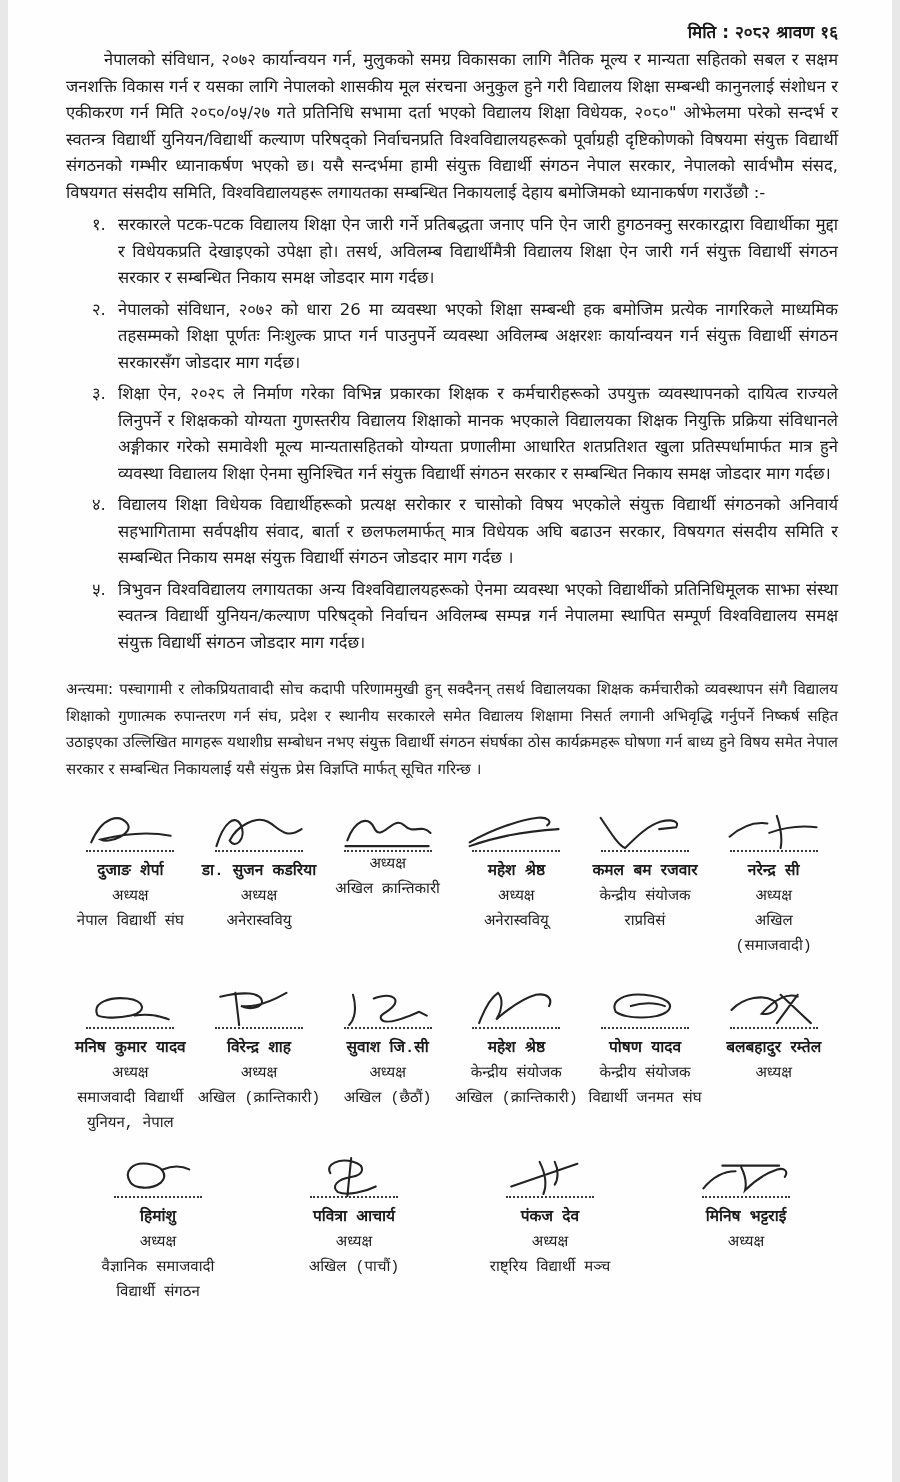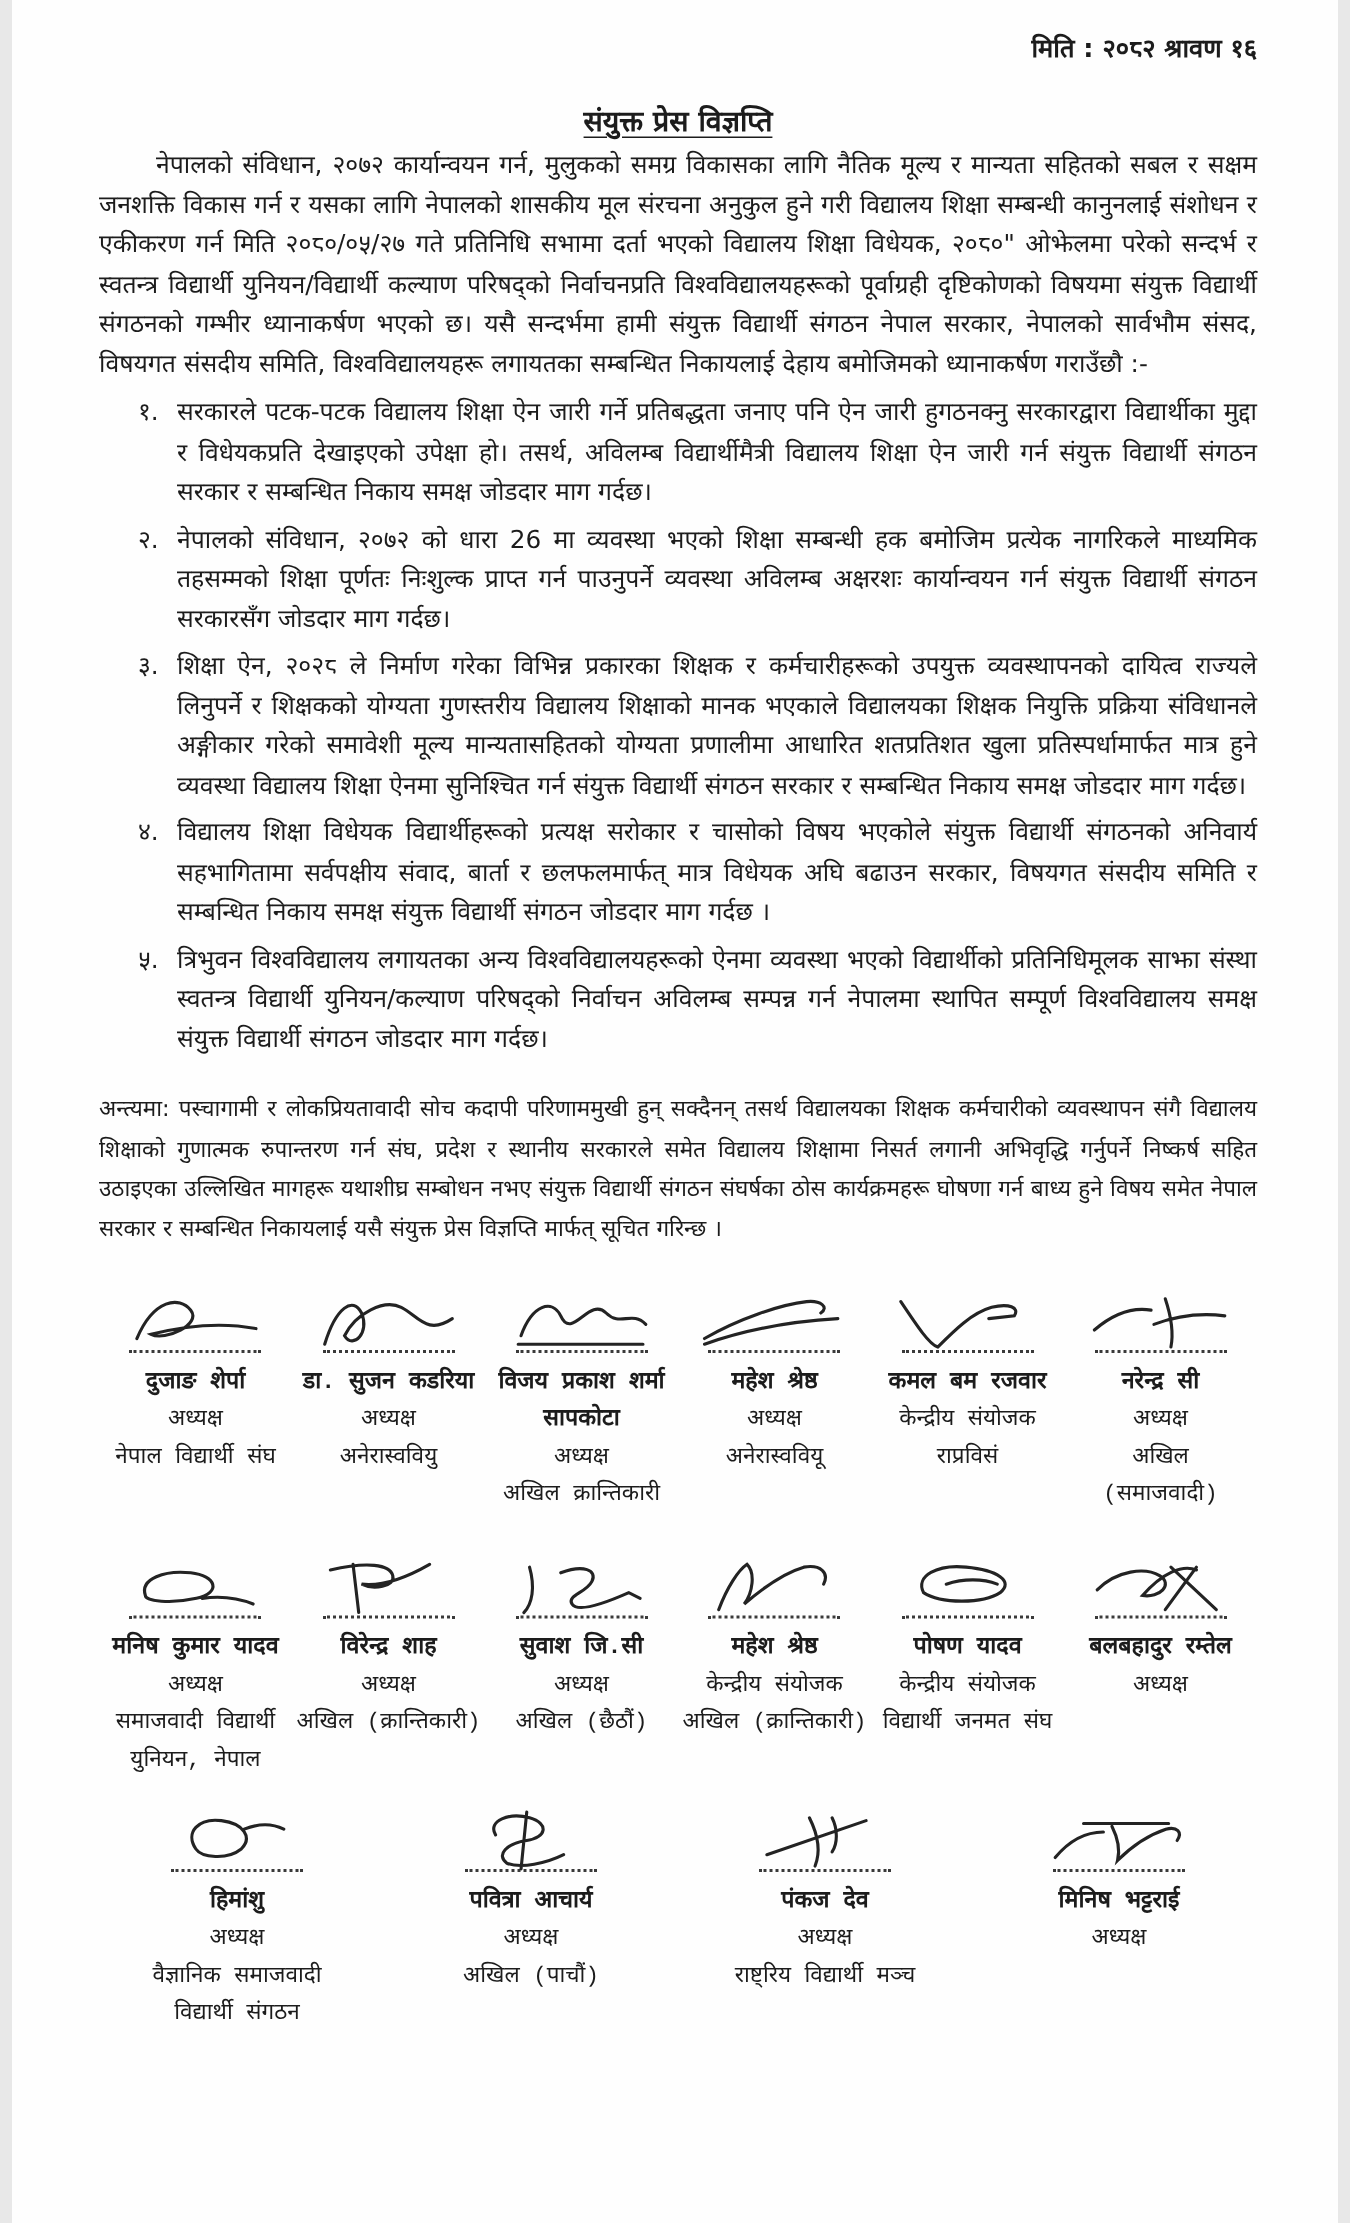--- a/index.html
+++ b/index.html
@@ -113,7 +113,6 @@
 
   <div class="date-line">मिति : २०८२ श्रावण १६</div>
 
-  <div class="doc-title">संयुक्त प्रेस विज्ञप्ति</div>
 
   <div class="intro">नेपालको संविधान, २०७२ कार्यान्वयन गर्न, मुलुकको समग्र विकासका लागि नैतिक मूल्य र मान्यता सहितको सबल र सक्षम जनशक्ति विकास गर्न र यसका लागि नेपालको शासकीय मूल संरचना अनुकुल हुने गरी विद्यालय शिक्षा सम्बन्धी कानुनलाई संशोधन र एकीकरण गर्न मिति २०८०/०५/२७ गते प्रतिनिधि सभामा दर्ता भएको विद्यालय शिक्षा विधेयक, २०८०" ओझेलमा परेको सन्दर्भ र स्वतन्त्र विद्यार्थी युनियन/विद्यार्थी कल्याण परिषद्को निर्वाचनप्रति विश्वविद्यालयहरूको पूर्वाग्रही दृष्टिकोणको विषयमा संयुक्त विद्यार्थी संगठनको गम्भीर ध्यानाकर्षण भएको छ।  यसै सन्दर्भमा हामी संयुक्त विद्यार्थी संगठन नेपाल सरकार, नेपालको सार्वभौम संसद, विषयगत संसदीय समिति, विश्वविद्यालयहरू लगायतका सम्बन्धित निकायलाई देहाय बमोजिमको ध्यानाकर्षण गराउँछौ :-</div>
 

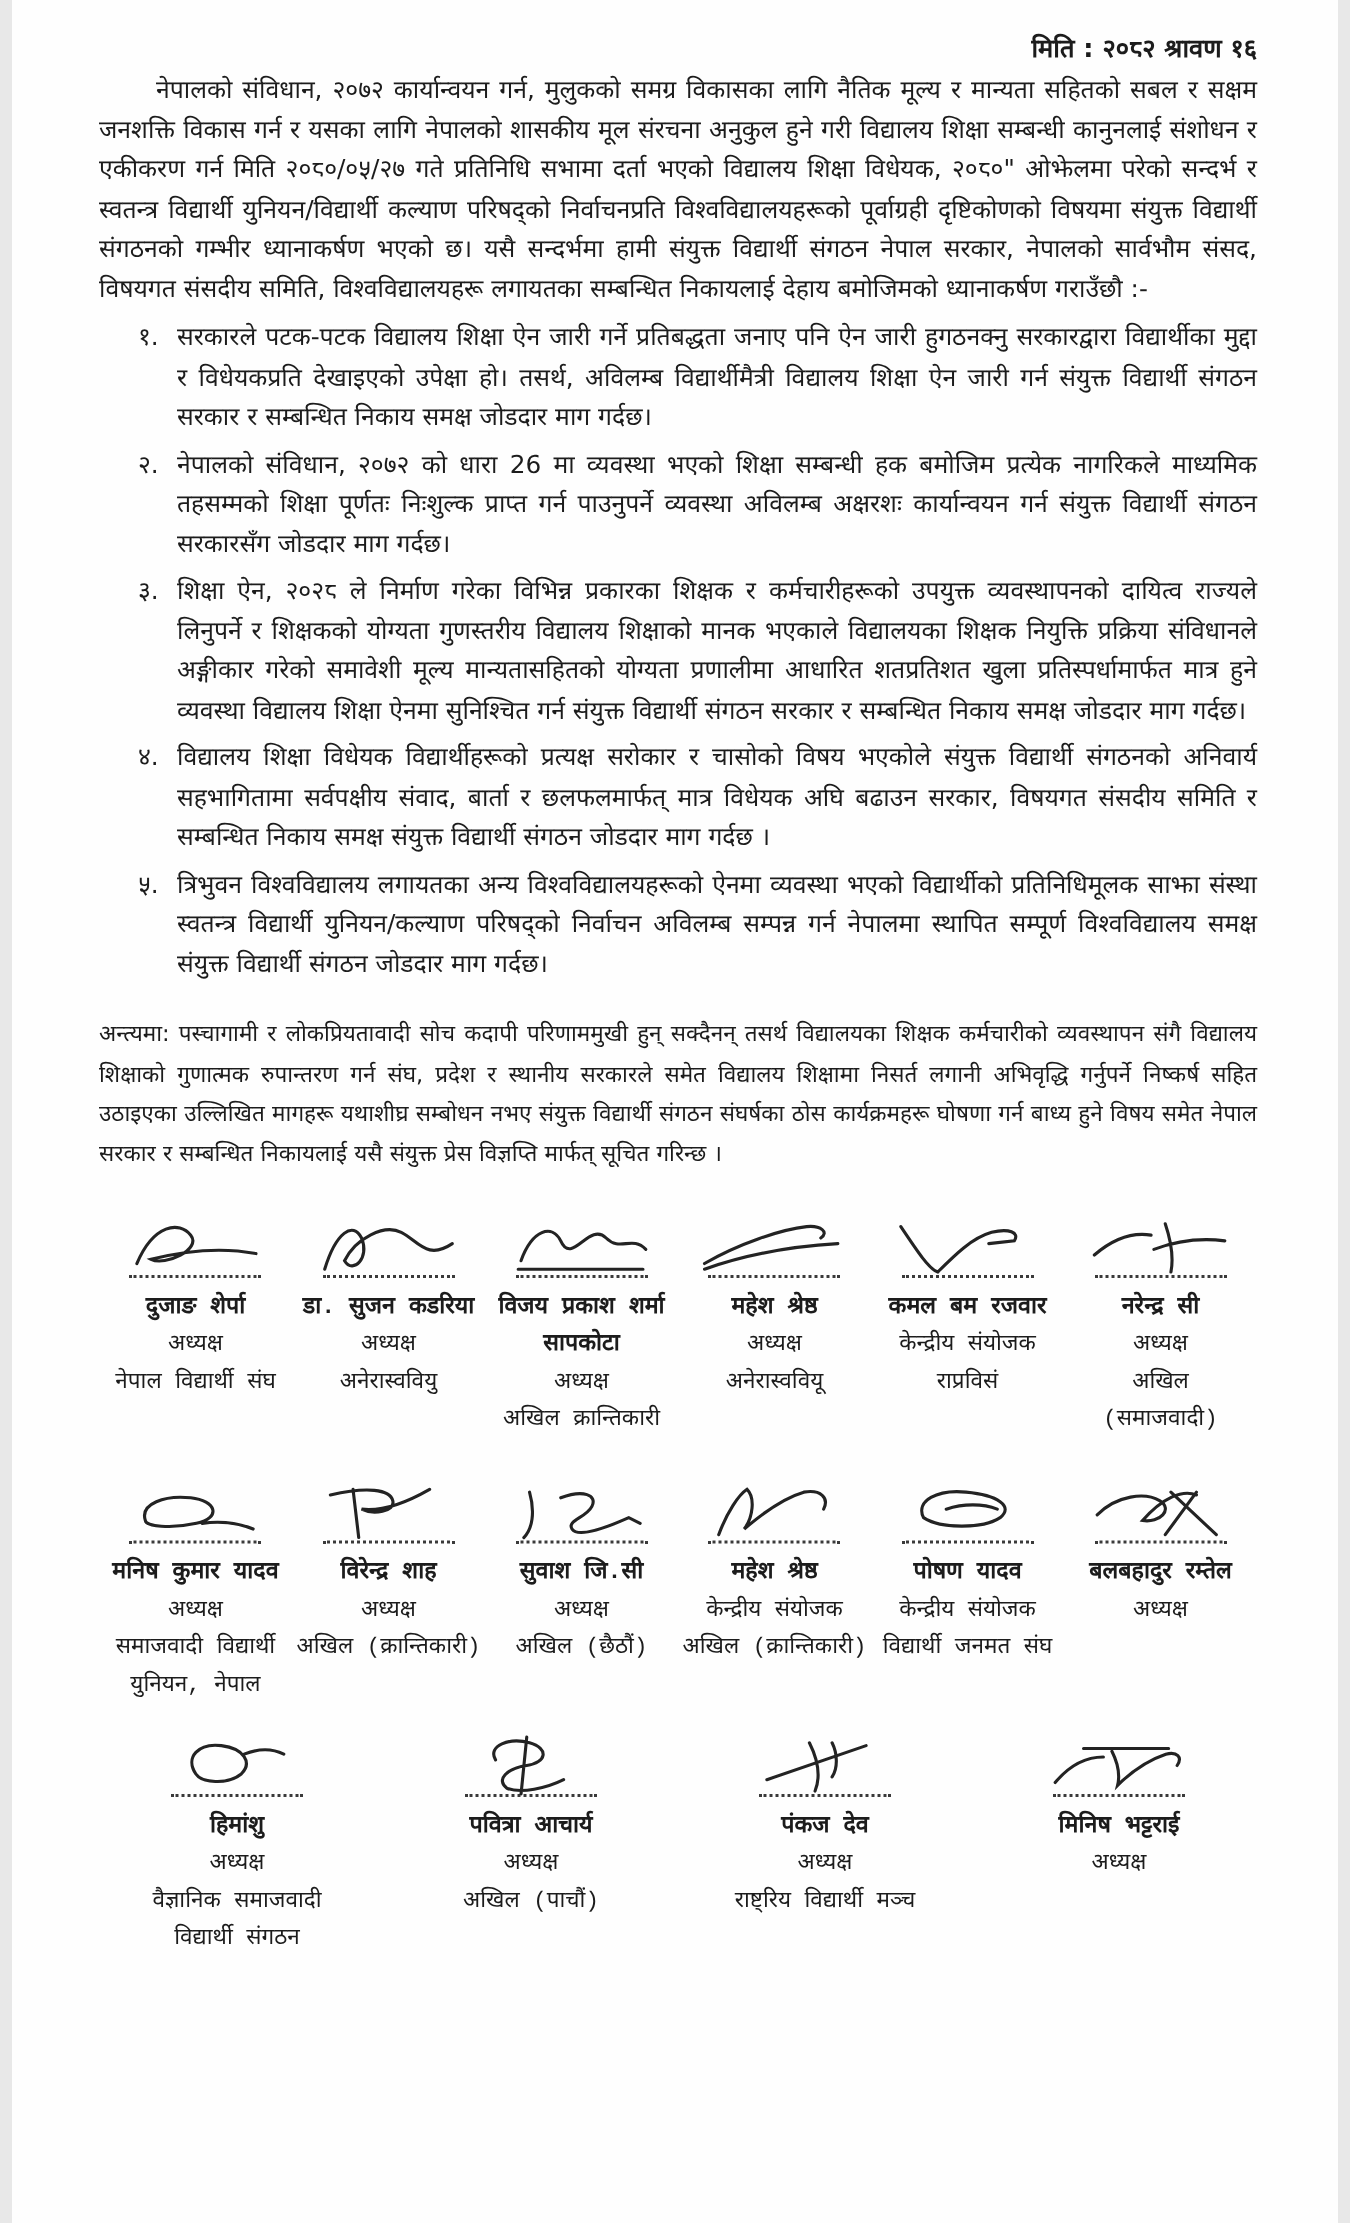--- a/index.html
+++ b/index.html
@@ -171,8 +171,6 @@
           </svg>
       </div>
       <div class="sig-dots"></div>
-      <div class="sig-name">विजय प्रकाश शर्मा
-सापकोटा</div>
       <div class="sig-role">अध्यक्ष</div>
       <div class="sig-org">अखिल क्रान्तिकारी</div>
     </div>

